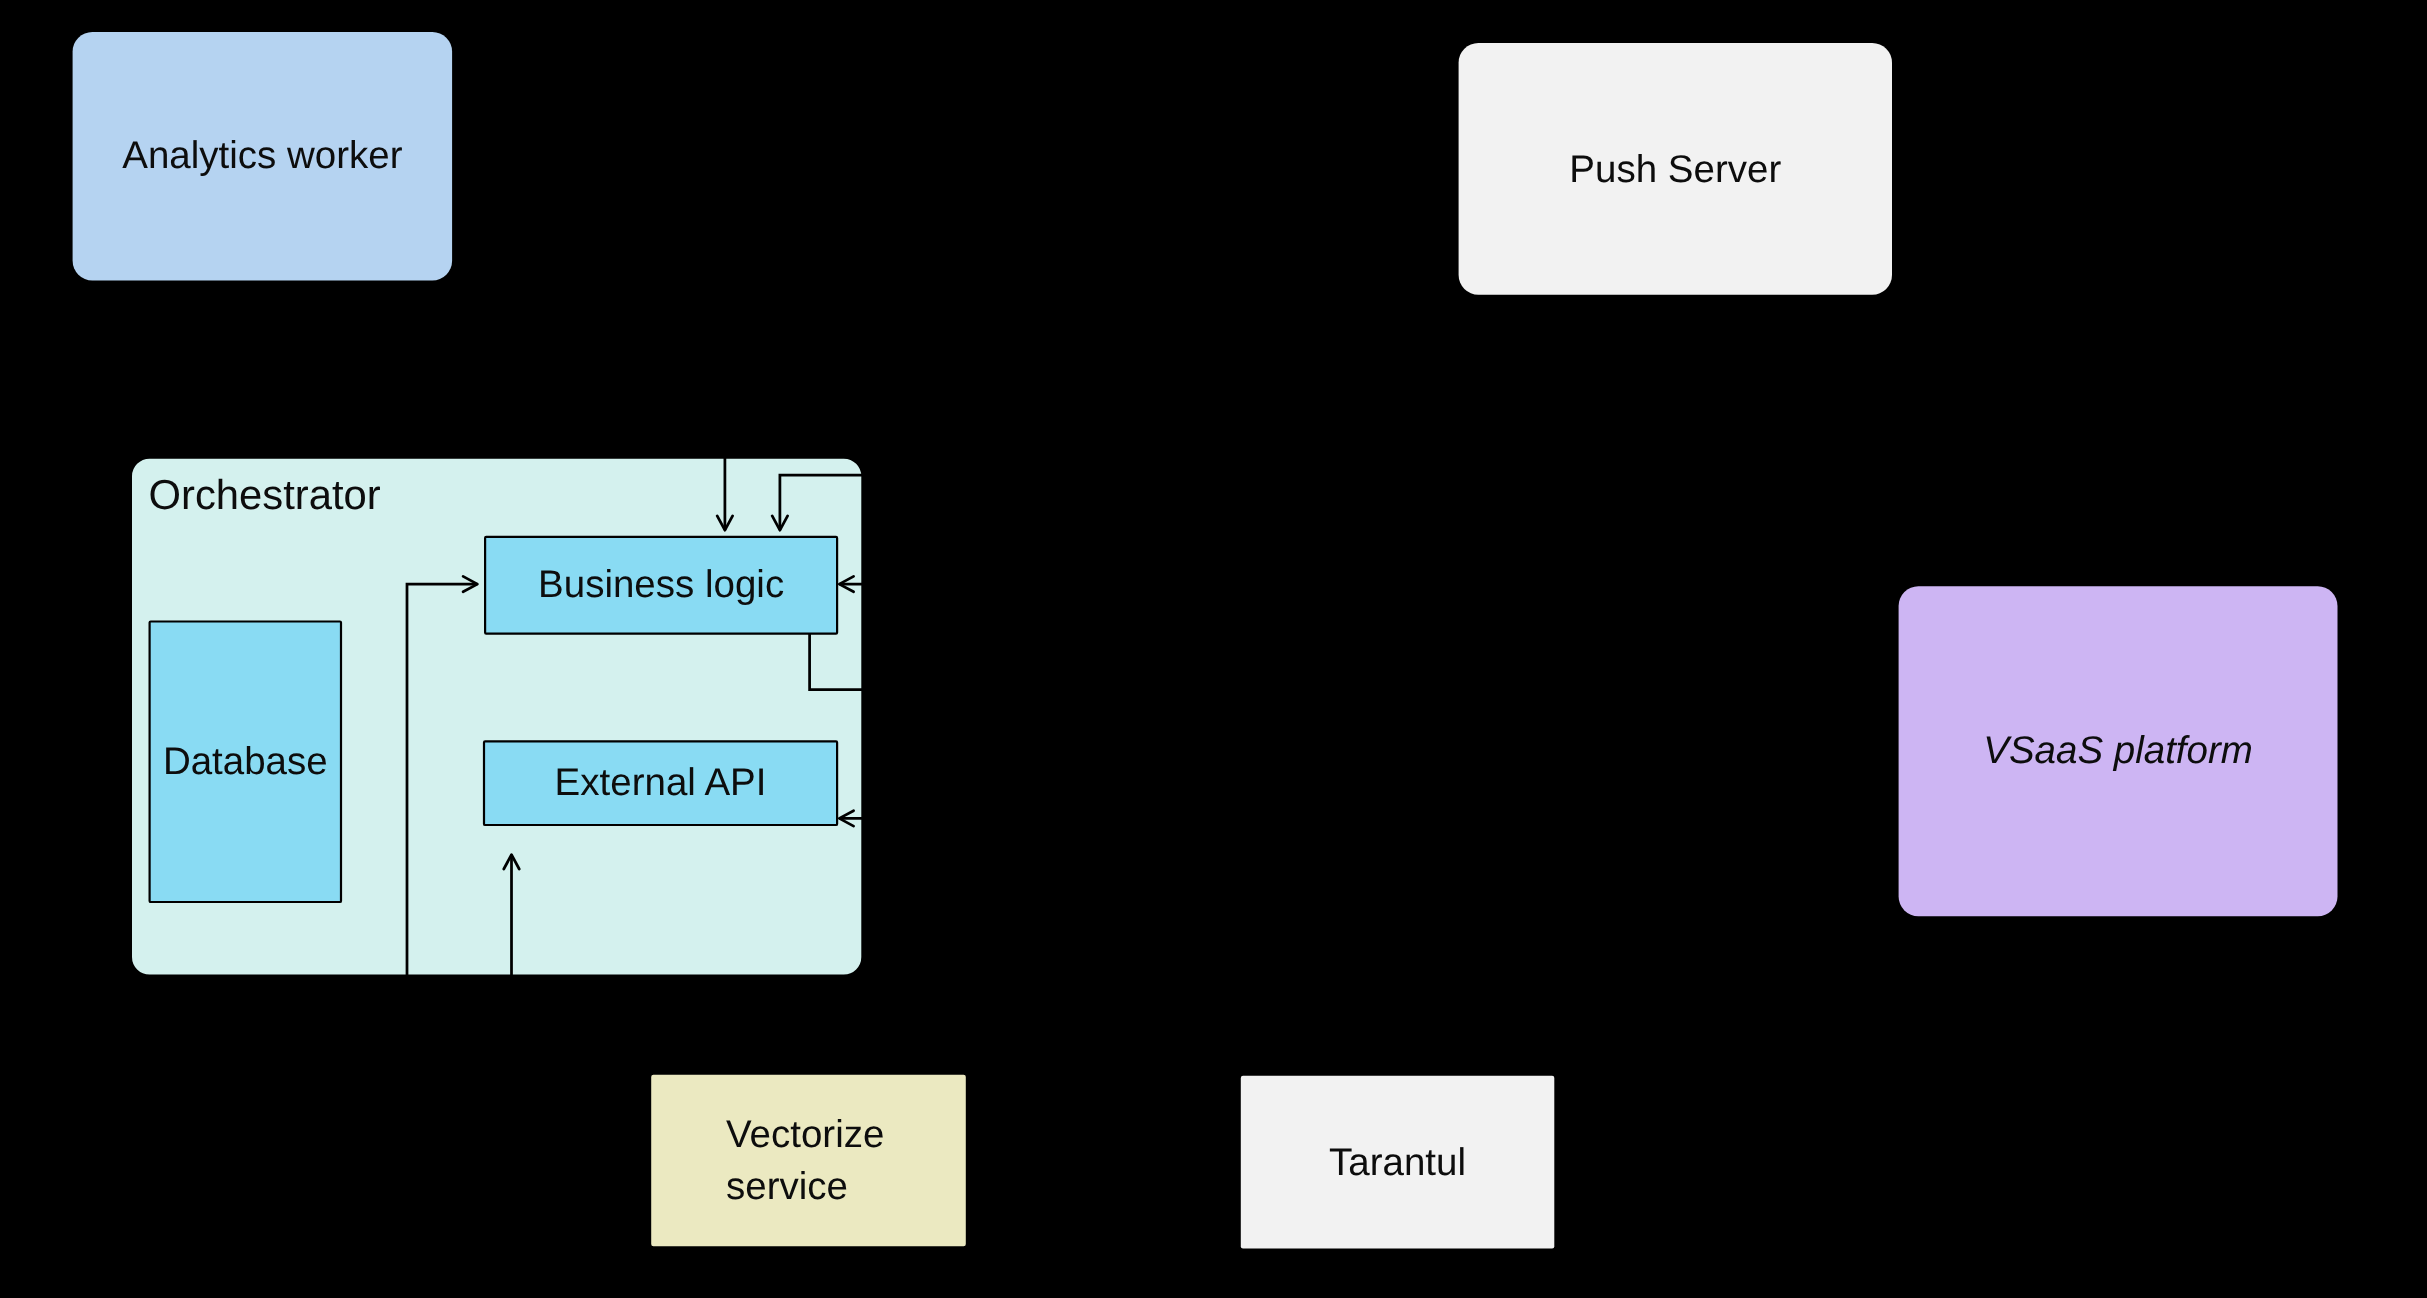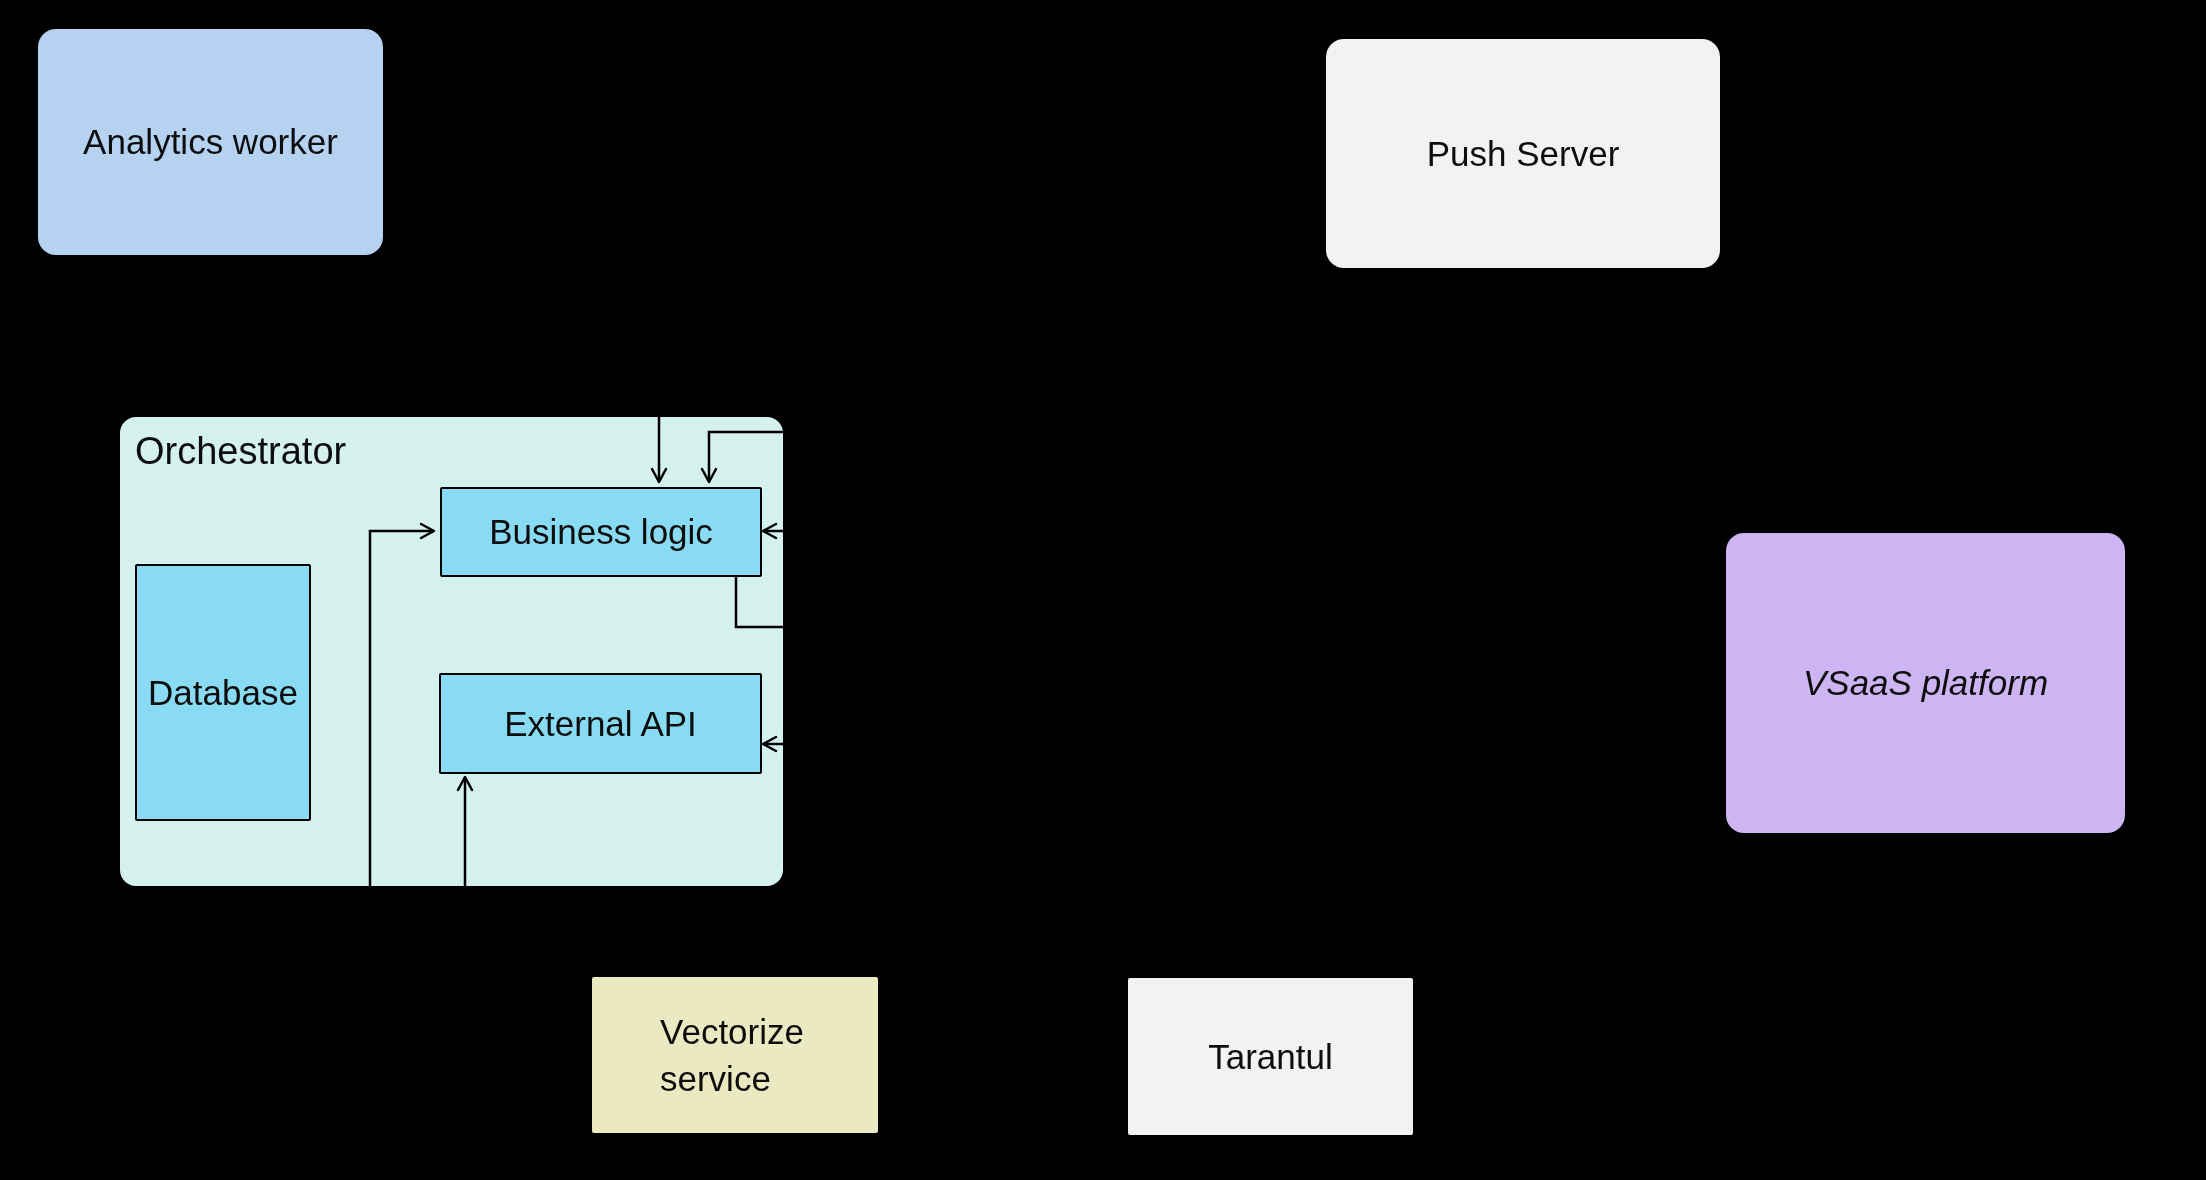--- a/index.html
+++ b/index.html
@@ -81,7 +81,7 @@
 
 <div id="canvas">
 
-  <div class="node rounded-lg" id="analytics-worker" style="background-color: rgb(181, 211, 241);">
+  <div class="node rounded-lg" id="analytics-worker" style="background-color: rgb(181, 211, 241); margin-left: 28px;">
     <span>Analytics worker</span>
   </div>
 

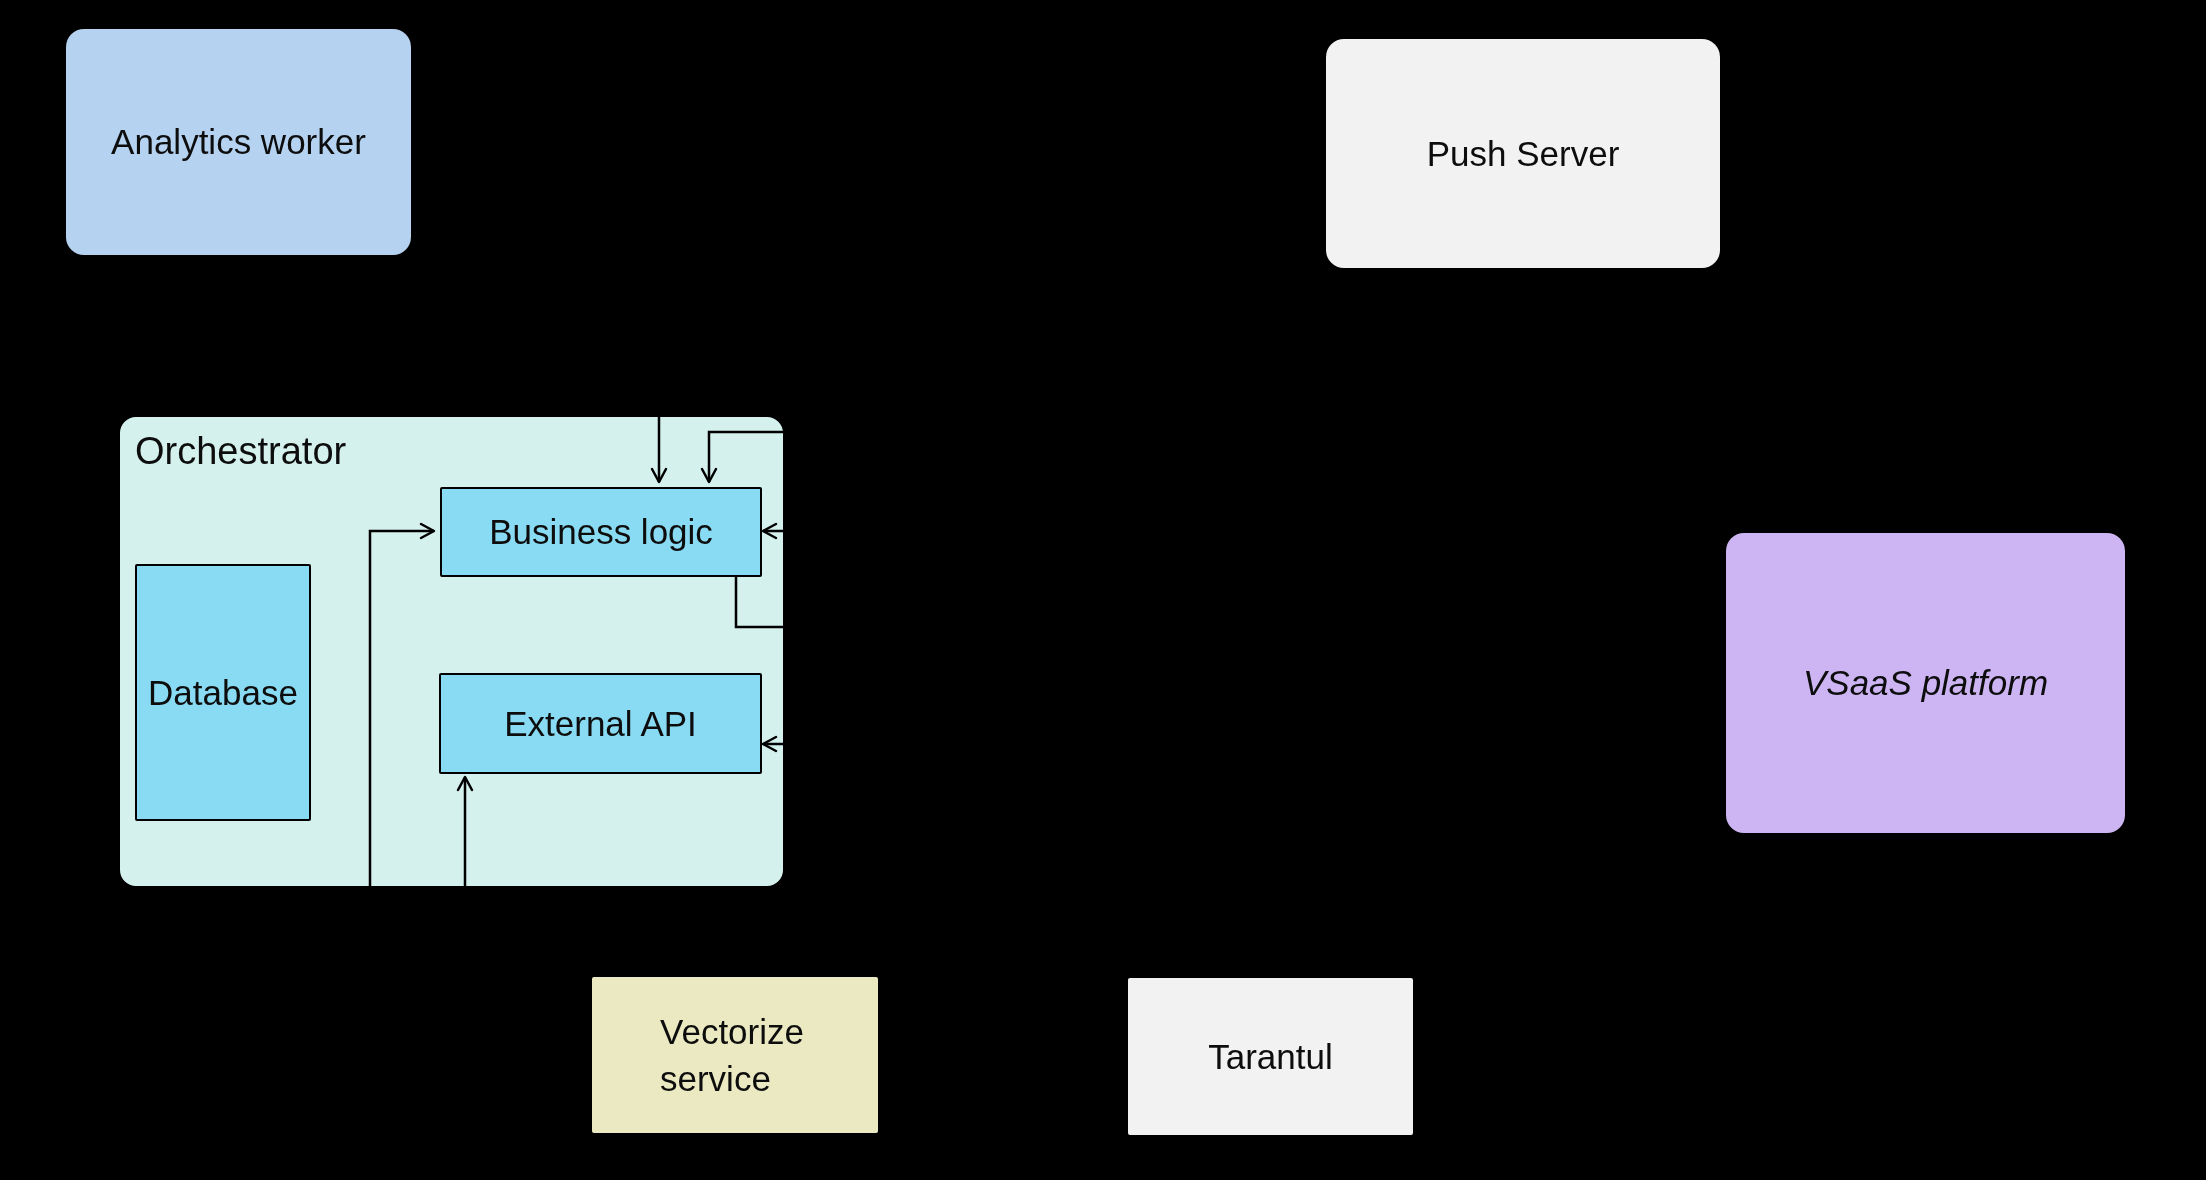--- a/index.html
+++ b/index.html
@@ -60,7 +60,7 @@
   
   #database       { left: 15px;  top: 103px; width: 176px; height: 257px; }
   #business-logic { left: 320px; top: 70px;  width: 322px; height: 90px;  }
-  #external-api   { left: 319px; top: 256px; width: 323px; height: 101px; }
+  #external-api   { left: 319px; top: 256px; width: 323px; height: 78px; }
 
   
   #edges-svg {

